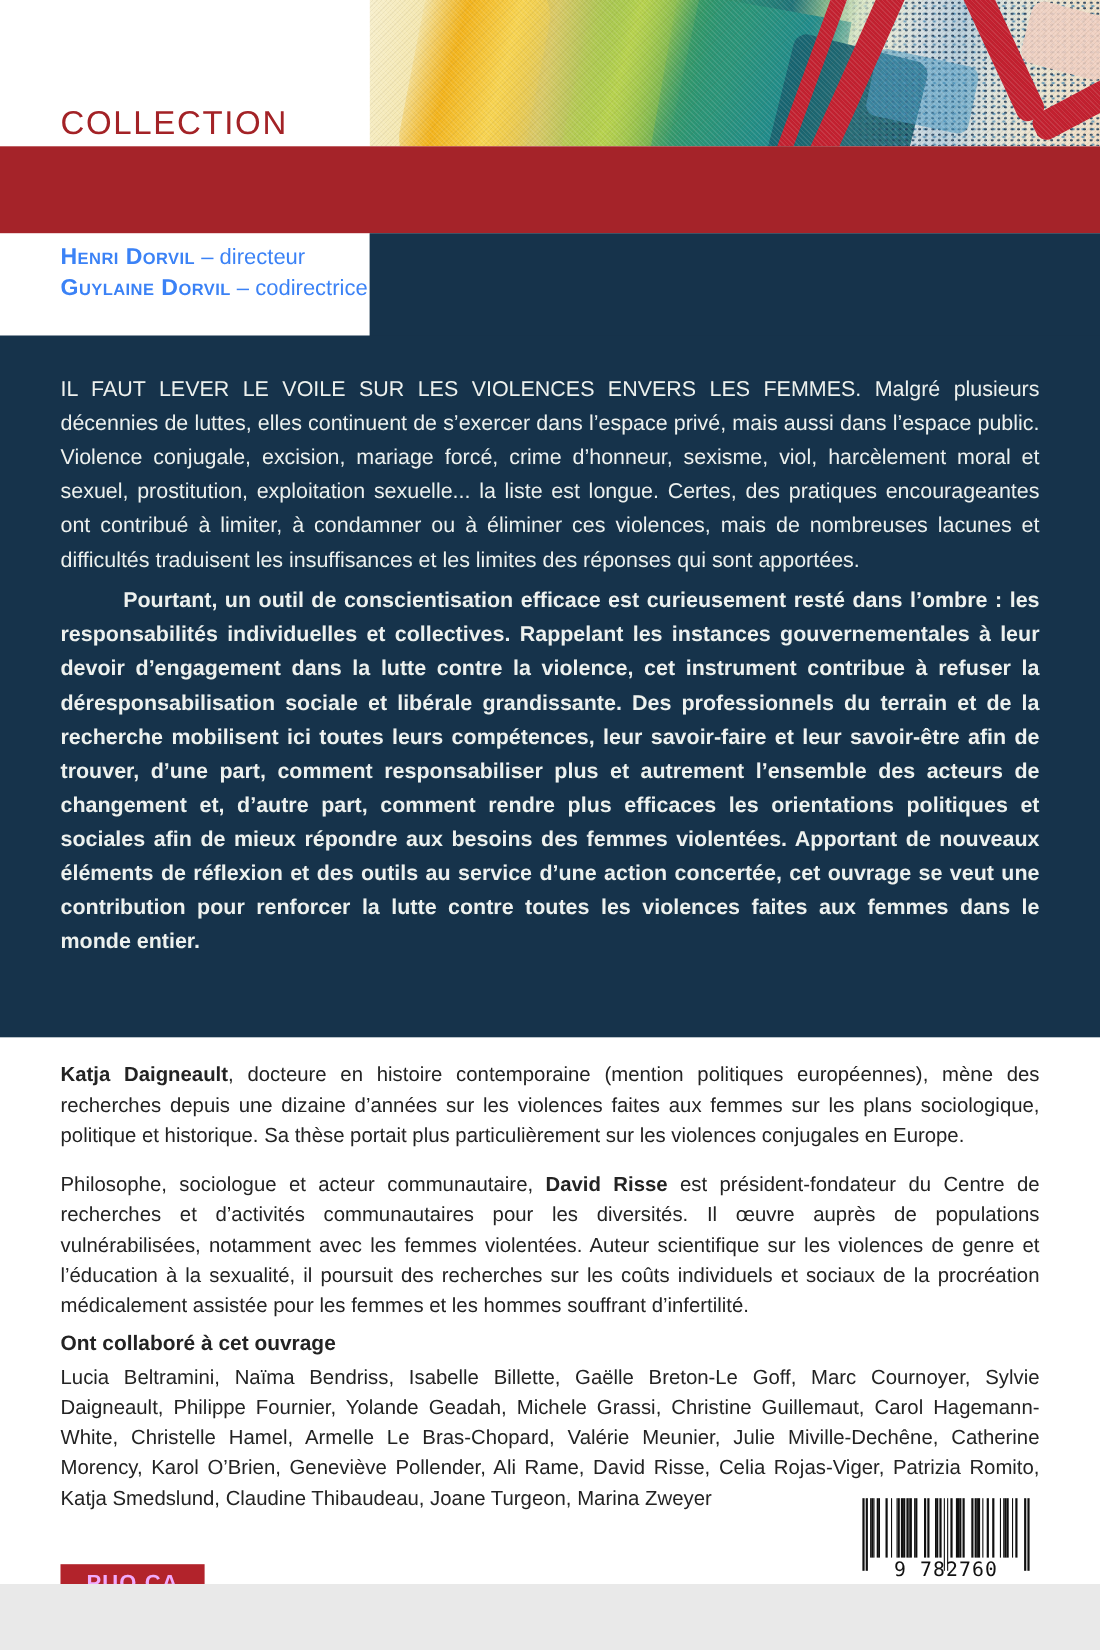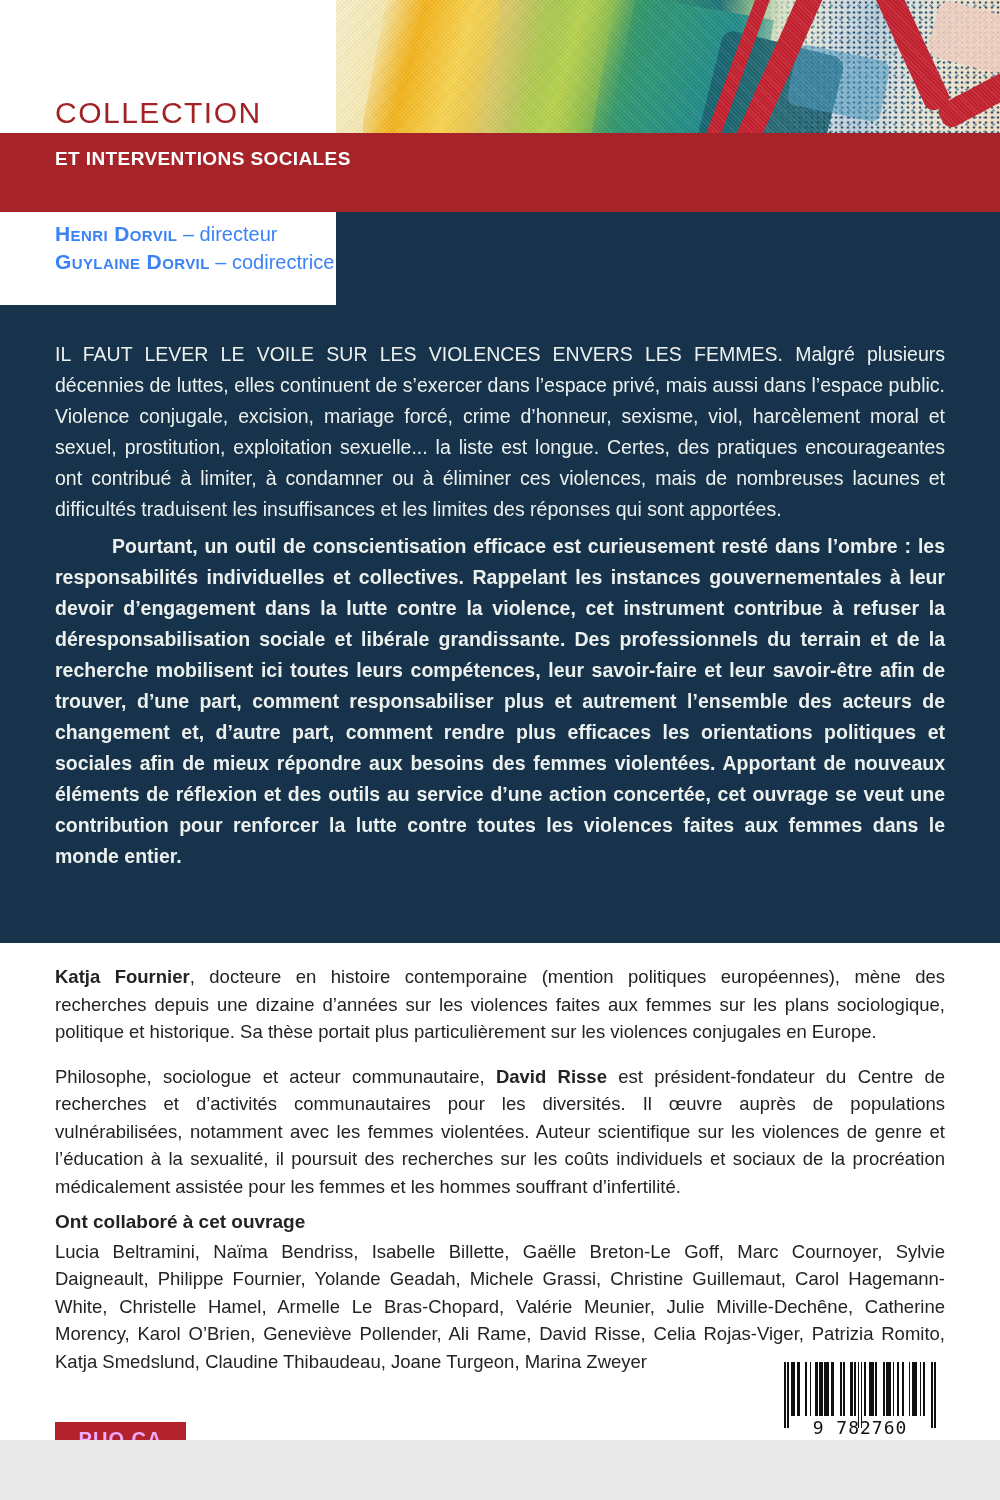--- a/index.html
+++ b/index.html
@@ -110,7 +110,6 @@
 
   <div class="series-band">
     <div class="series-text">
-      <div>ET INTERVENTIONS SOCIALES</div>
     </div>
   </div>
 

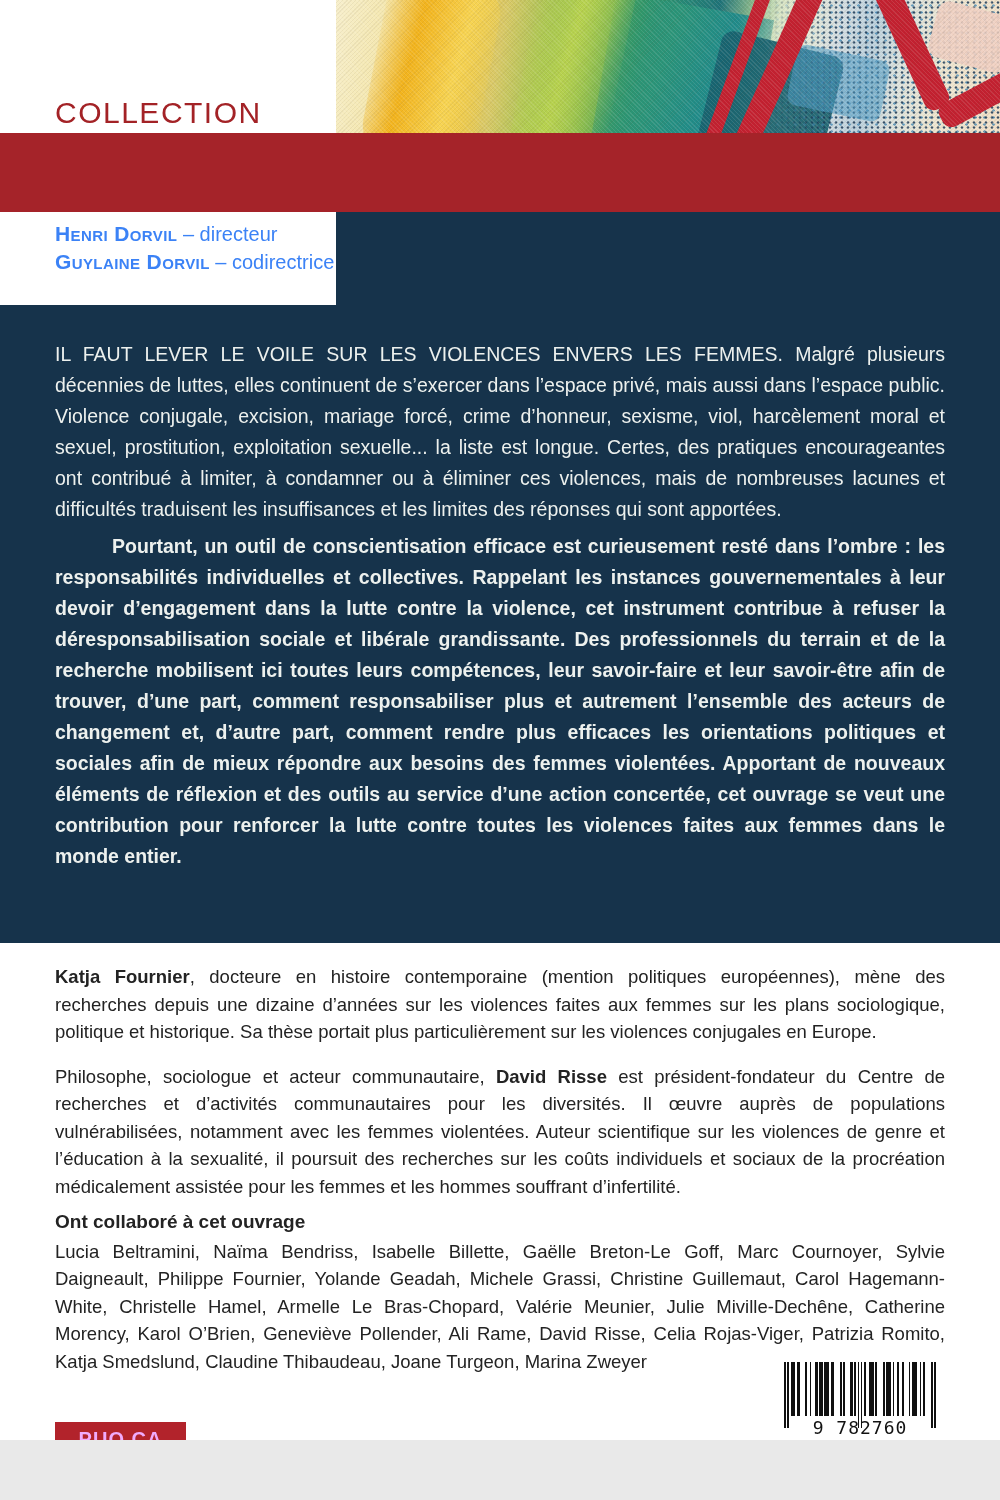--- a/index.html
+++ b/index.html
@@ -133,7 +133,7 @@
   </div>
 
   <div class="bios">
-    <p class="p1"><b>Katja Fournier</b><span>, docteure en histoire contemporaine (mention politiques européennes), mène des recherches depuis une dizaine d’années sur les violences faites aux femmes sur les plans sociologique, politique et historique. Sa thèse portait plus particulièrement sur les violences conjugales en Europe.</span></p>
+    <p class="p1"><b>Katja Daigneault</b><span>, docteure en histoire contemporaine (mention politiques européennes), mène des recherches depuis une dizaine d’années sur les violences faites aux femmes sur les plans sociologique, politique et historique. Sa thèse portait plus particulièrement sur les violences conjugales en Europe.</span></p>
     <p class="p2"><span>Philosophe, sociologue et acteur communautaire, </span><b>David Risse</b><span> est président-fondateur du Centre de recherches et d’activités communautaires pour les diversités. Il œuvre auprès de populations vulnérabilisées, notamment avec les femmes violentées. Auteur scientifique sur les violences de genre et l’éducation à la sexualité, il poursuit des recherches sur les coûts individuels et sociaux de la procréation médicalement assistée pour les femmes et les hommes souffrant d’infertilité.</span></p>
   </div>
 

